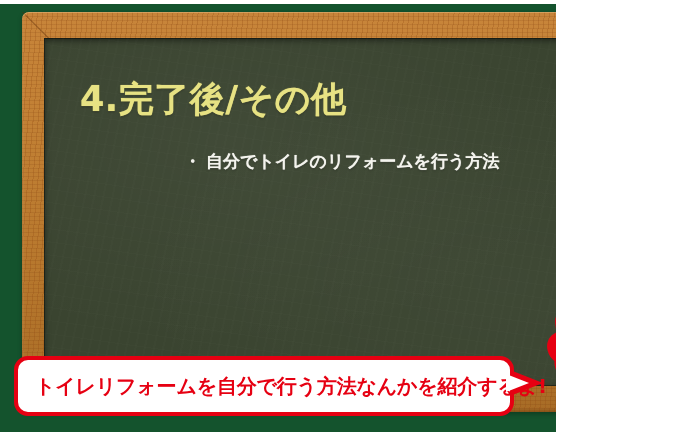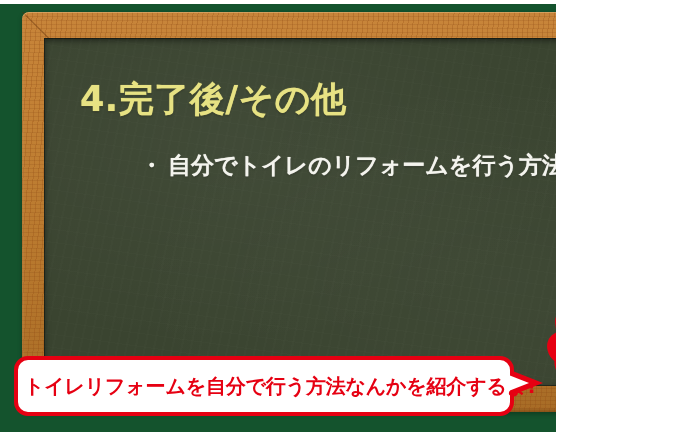--- a/index.html
+++ b/index.html
@@ -80,9 +80,9 @@
   }
   .bullets{position:absolute;left:96px;top:112px;}
   .bullet-line{
-    font-size:23px;font-weight:bold;color:#f4f4ee;
+    font-size:17px;font-weight:bold;color:#f4f4ee;
     text-shadow:0 0 1px rgba(244,244,238,.7), 0 1px 2px rgba(0,0,0,.35);
-    white-space:nowrap;margin-bottom:28px;
+    white-space:nowrap;margin-bottom:28px;margin-left:44px;
   }
   .bullet-dot{margin-right:5px;}
 

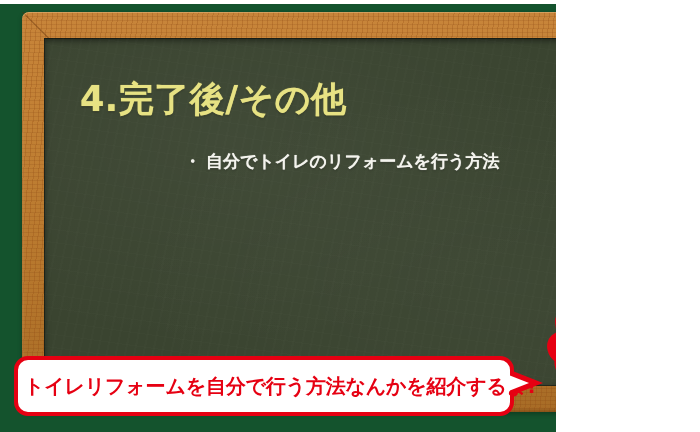--- a/index.html
+++ b/index.html
@@ -96,7 +96,7 @@
   }
   .banner-text{
     font-size:20px;font-weight:bold;color:#e60012;
-    padding-left:6px;white-space:nowrap;letter-spacing:-.2px;
+    padding-left:17px;white-space:nowrap;letter-spacing:-.2px;
   }
   
   .banner-tail-out{

